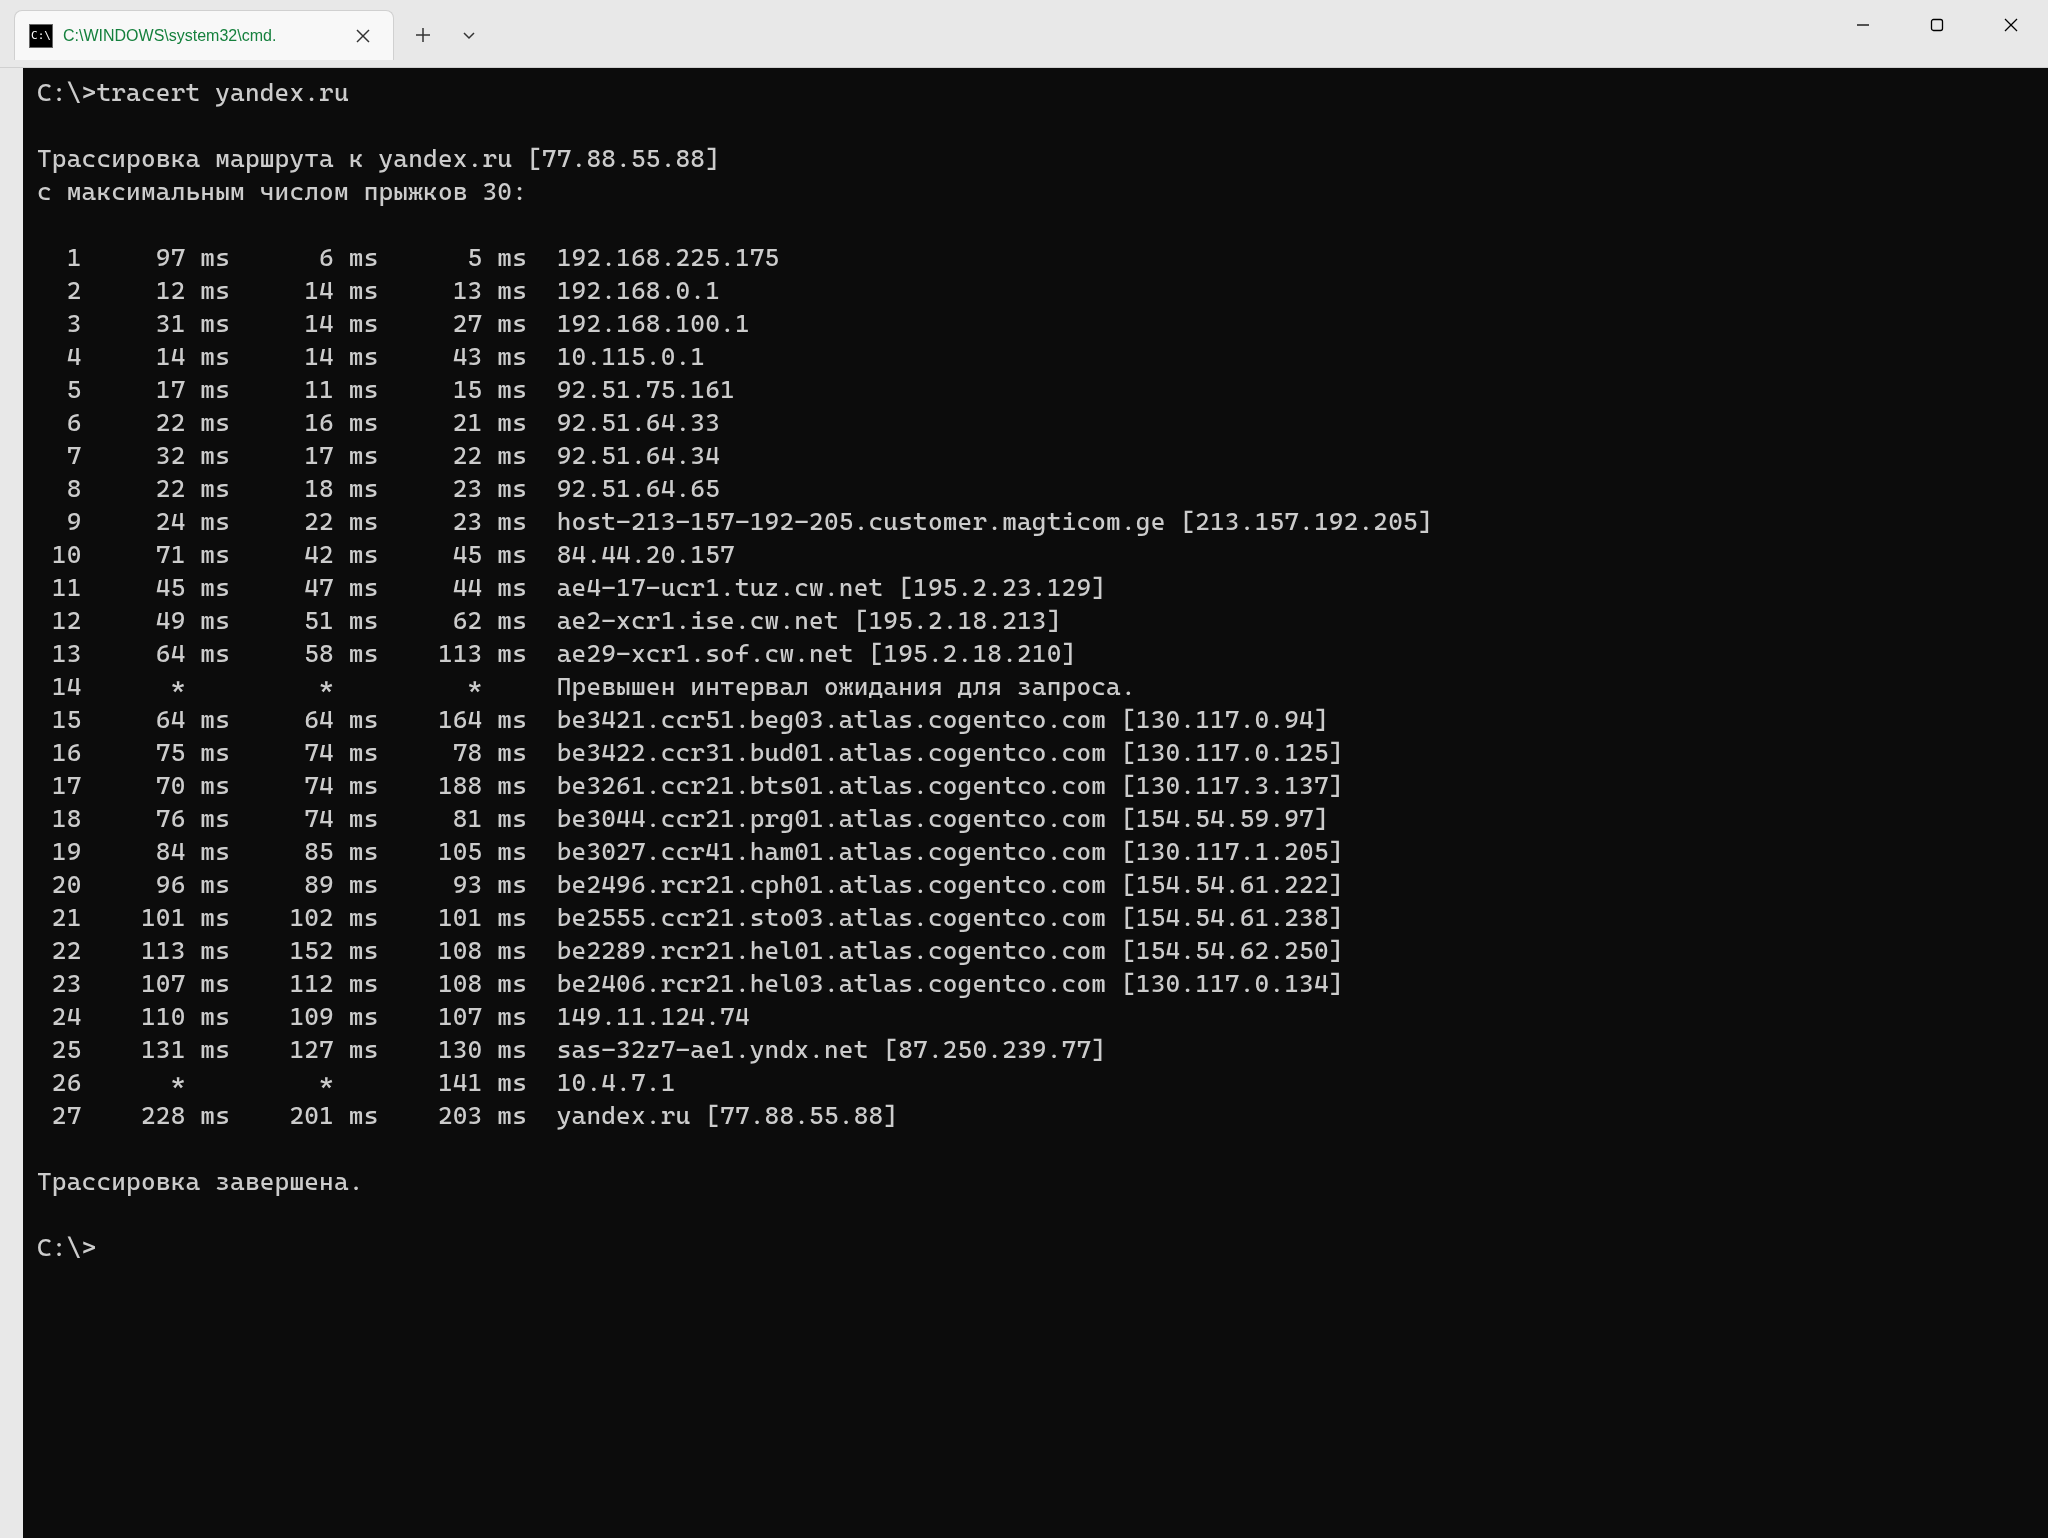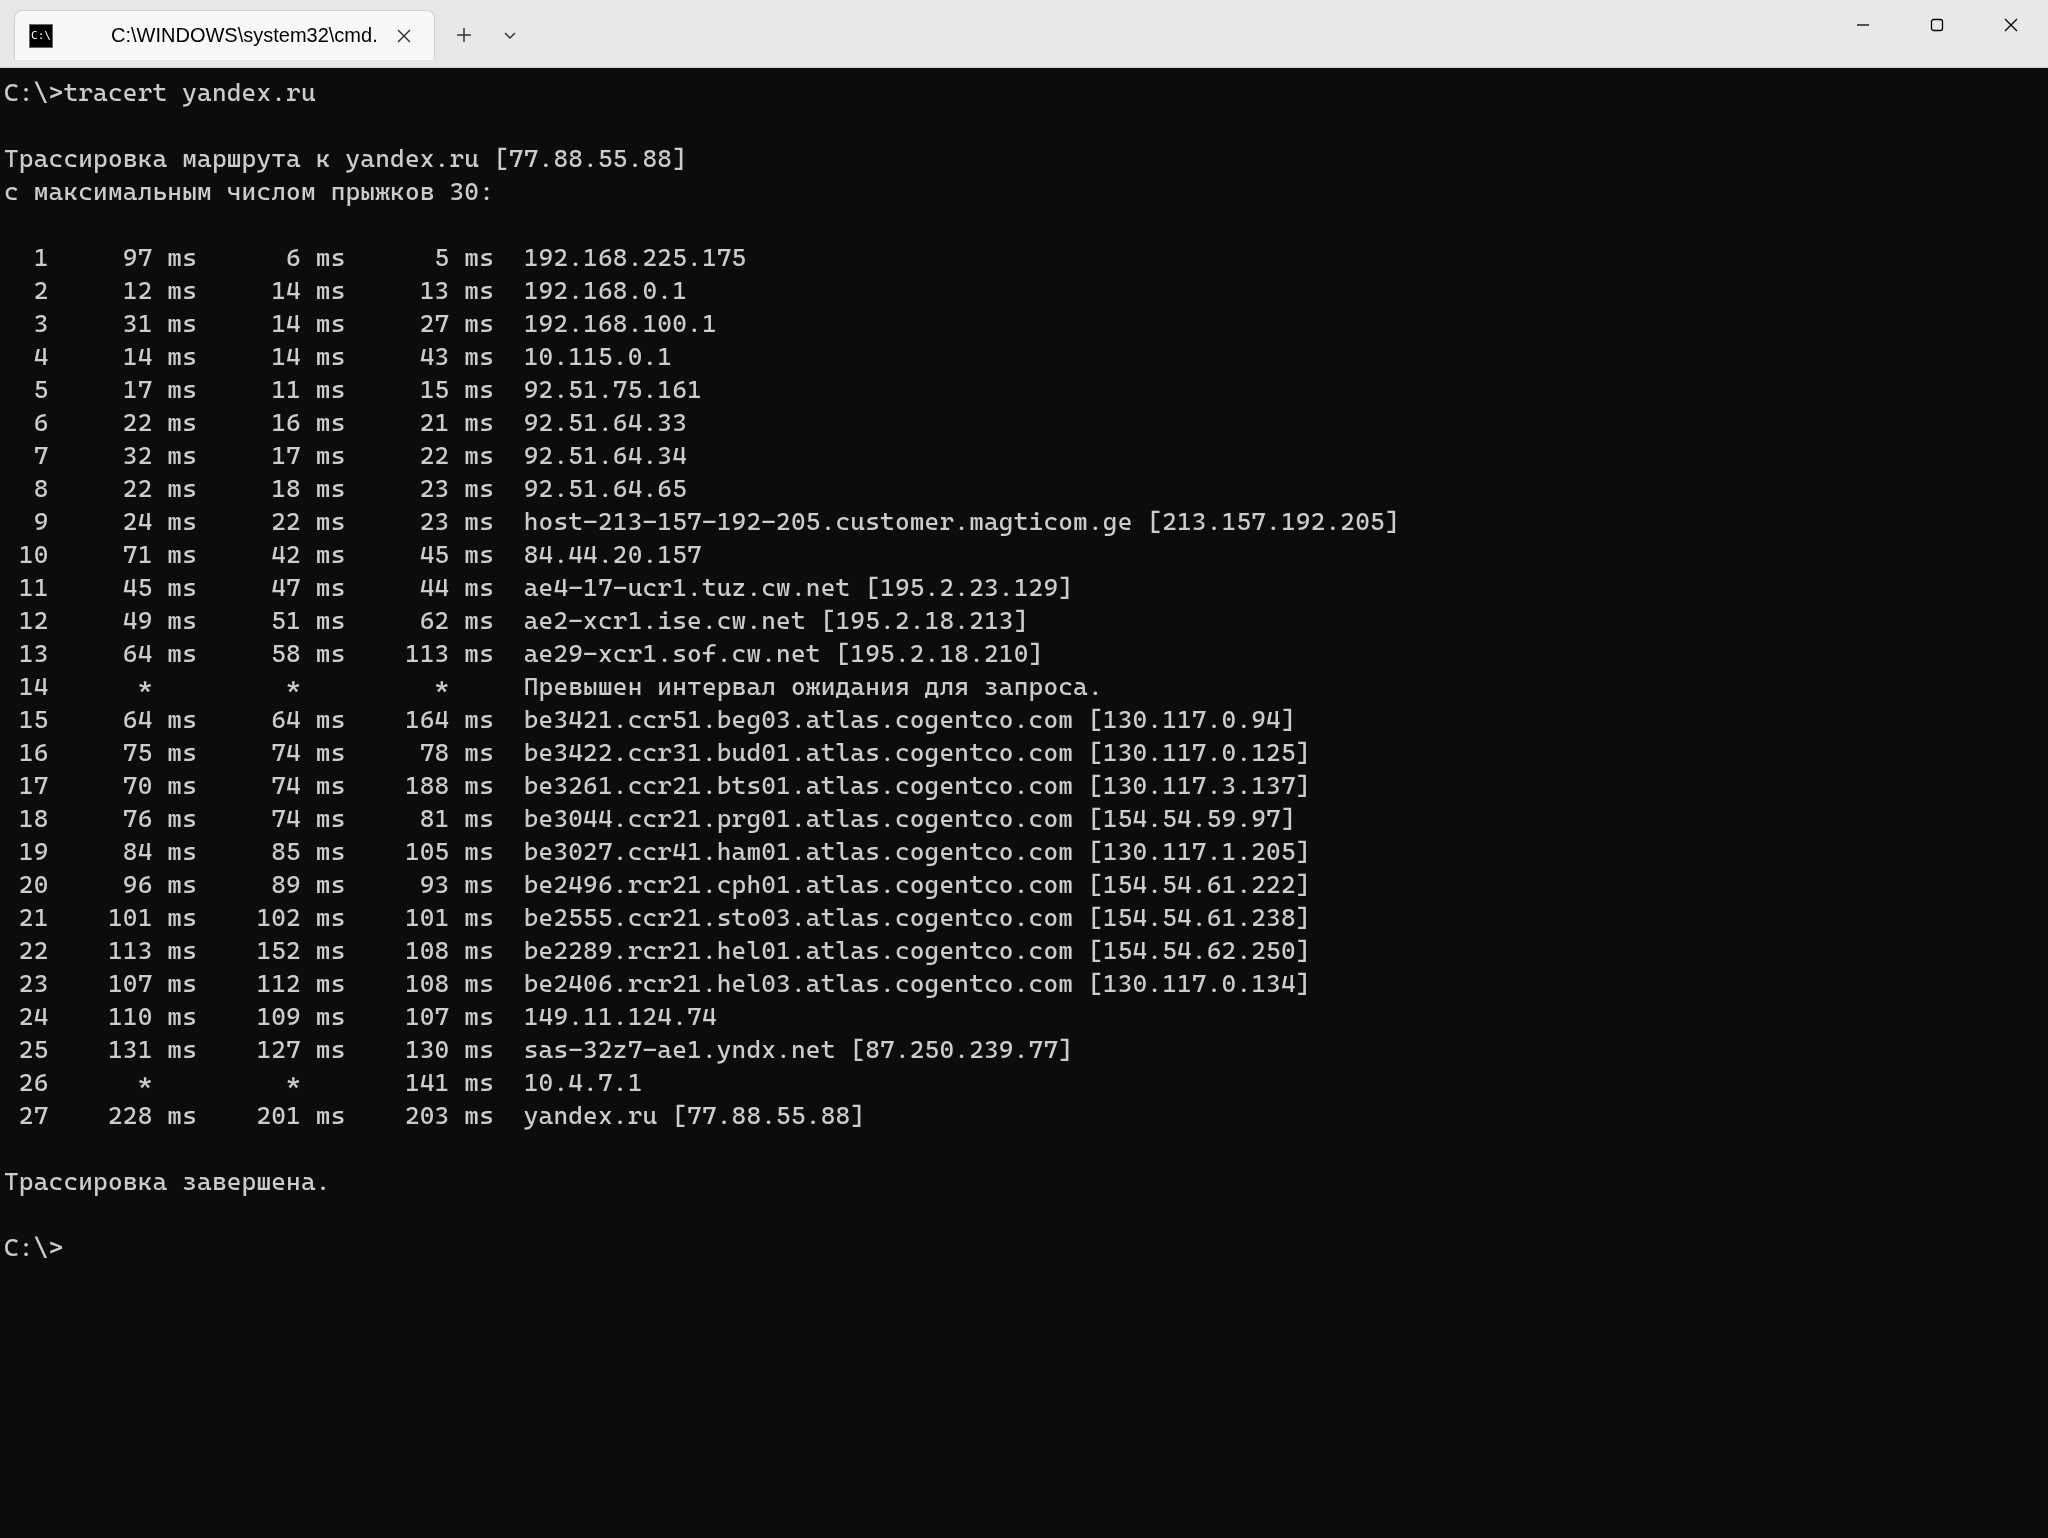--- a/index.html
+++ b/index.html
@@ -53,12 +53,11 @@
     line-height: 1;
   }
   .tab-title {
-    font-size: 20px;
-    color: #000000;
+    font-size: 16px;
+    color: #15803d;
     flex: 1;
     white-space: nowrap;
     overflow: hidden;
-    margin-left: 48px;
   }
   .tab-close {
     width: 32px;

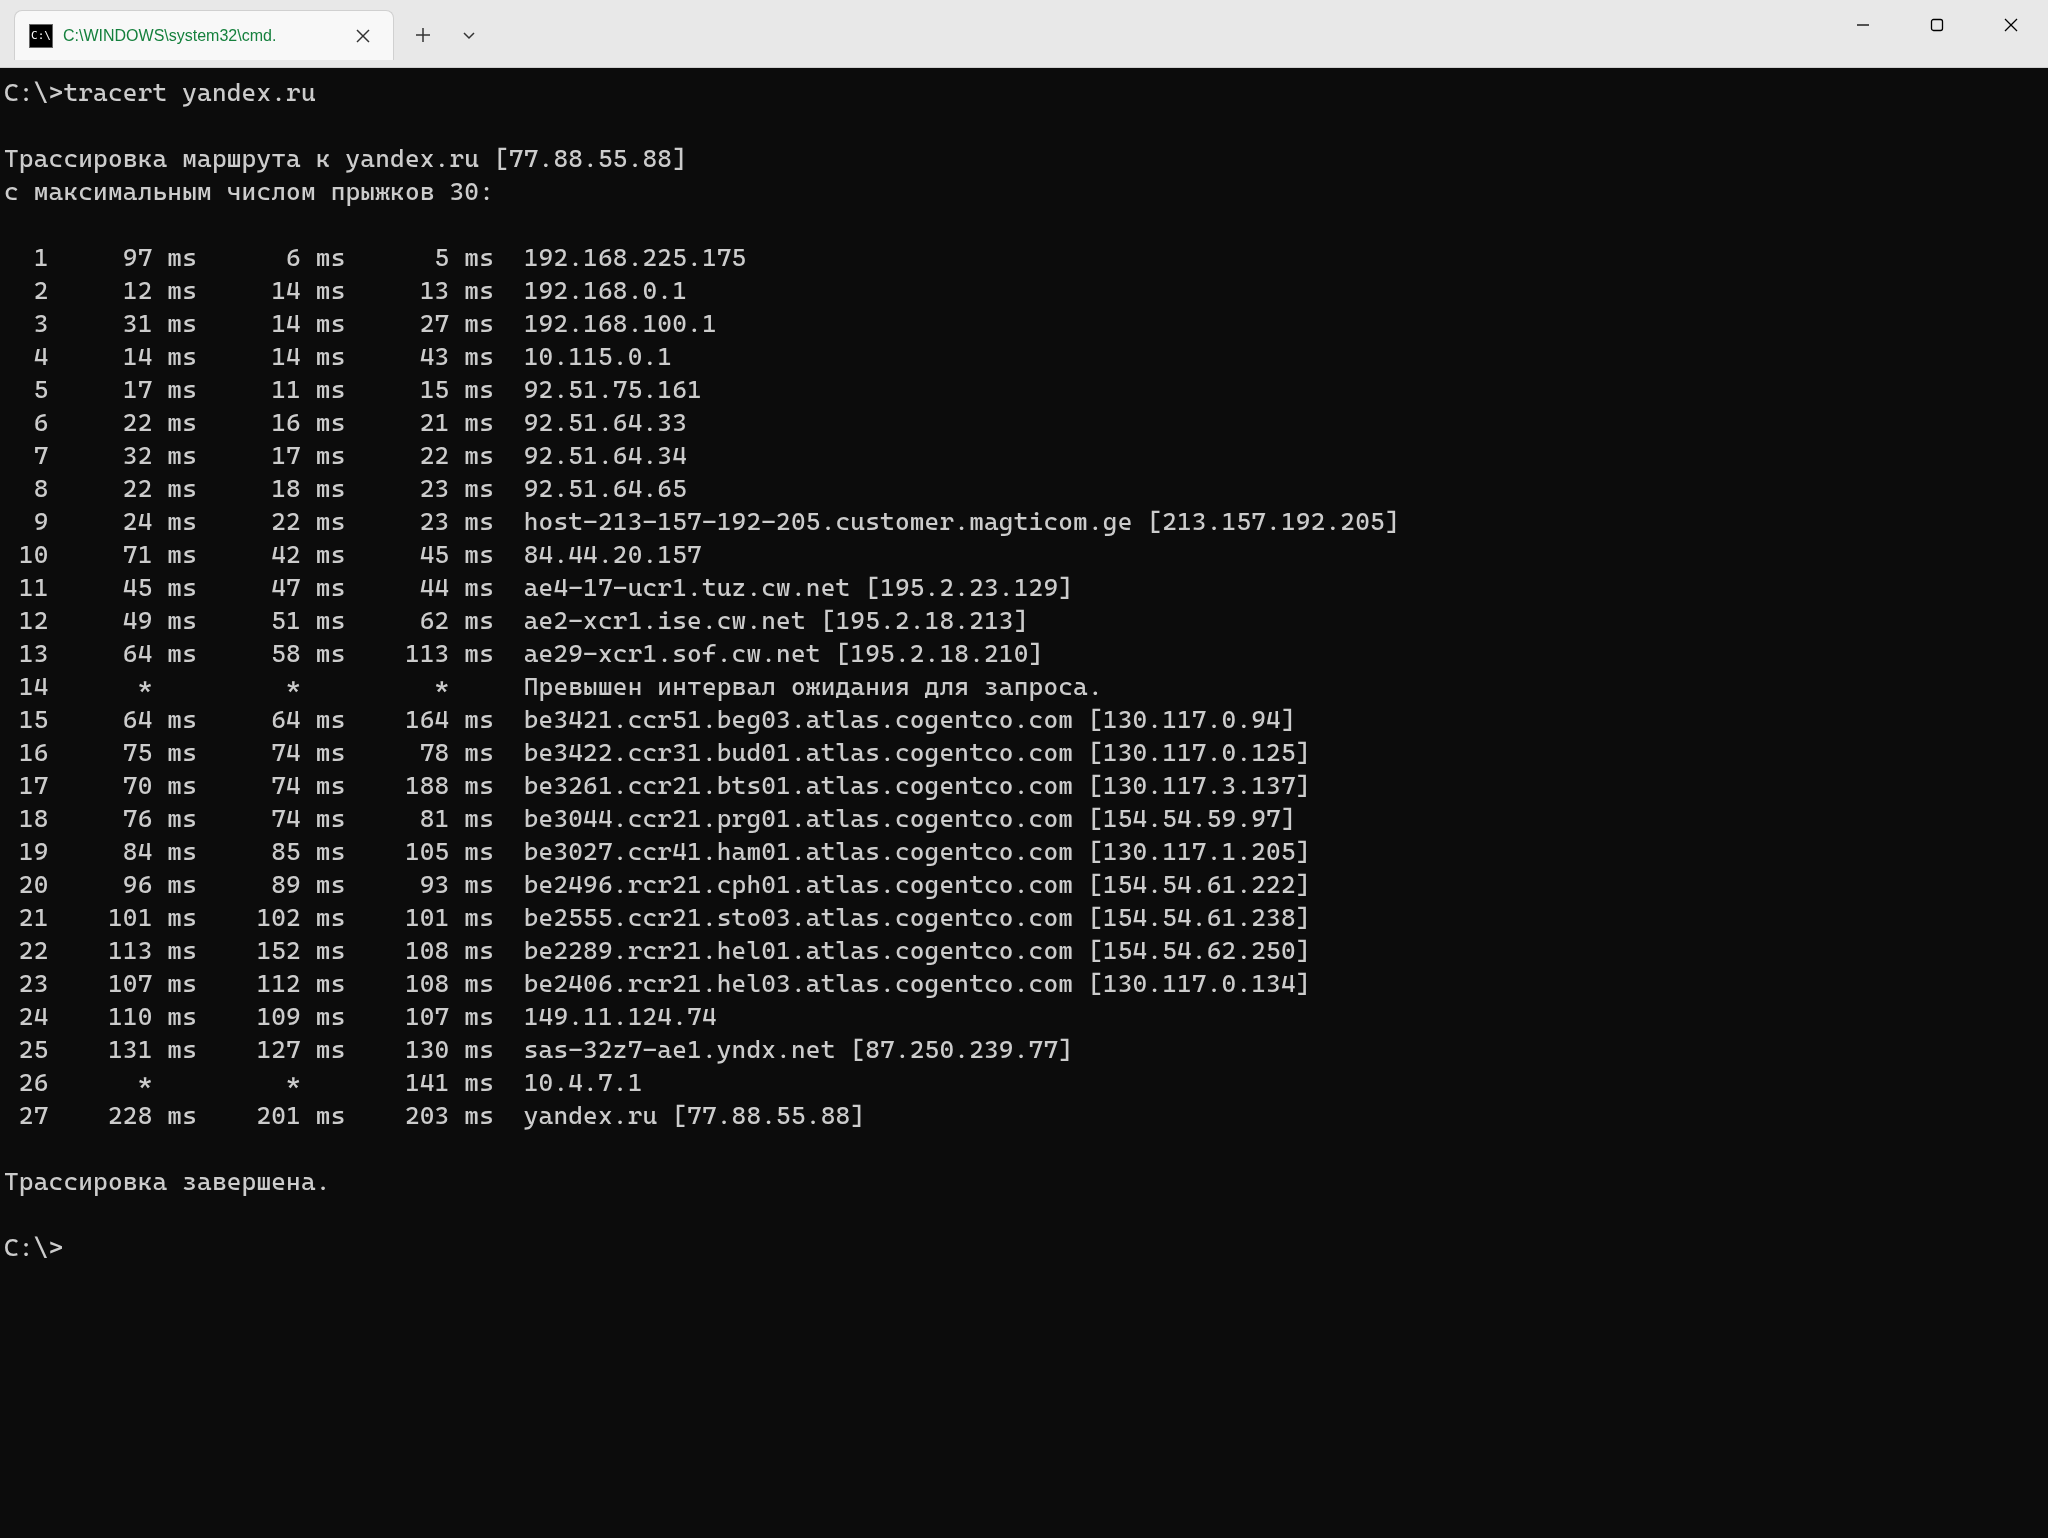--- a/index.html
+++ b/index.html
@@ -116,10 +116,11 @@
     font-family: "Cascadia Mono", "Consolas", monospace;
     font-size: 25px;
     line-height: 33px;
-    padding: 8px 4px;
+    padding: 8px 14px;
     white-space: pre;
     overflow: hidden;
     letter-spacing: 0.2px;
+    margin-left: 23px;
   }
   svg { display: block; }
 </style>

